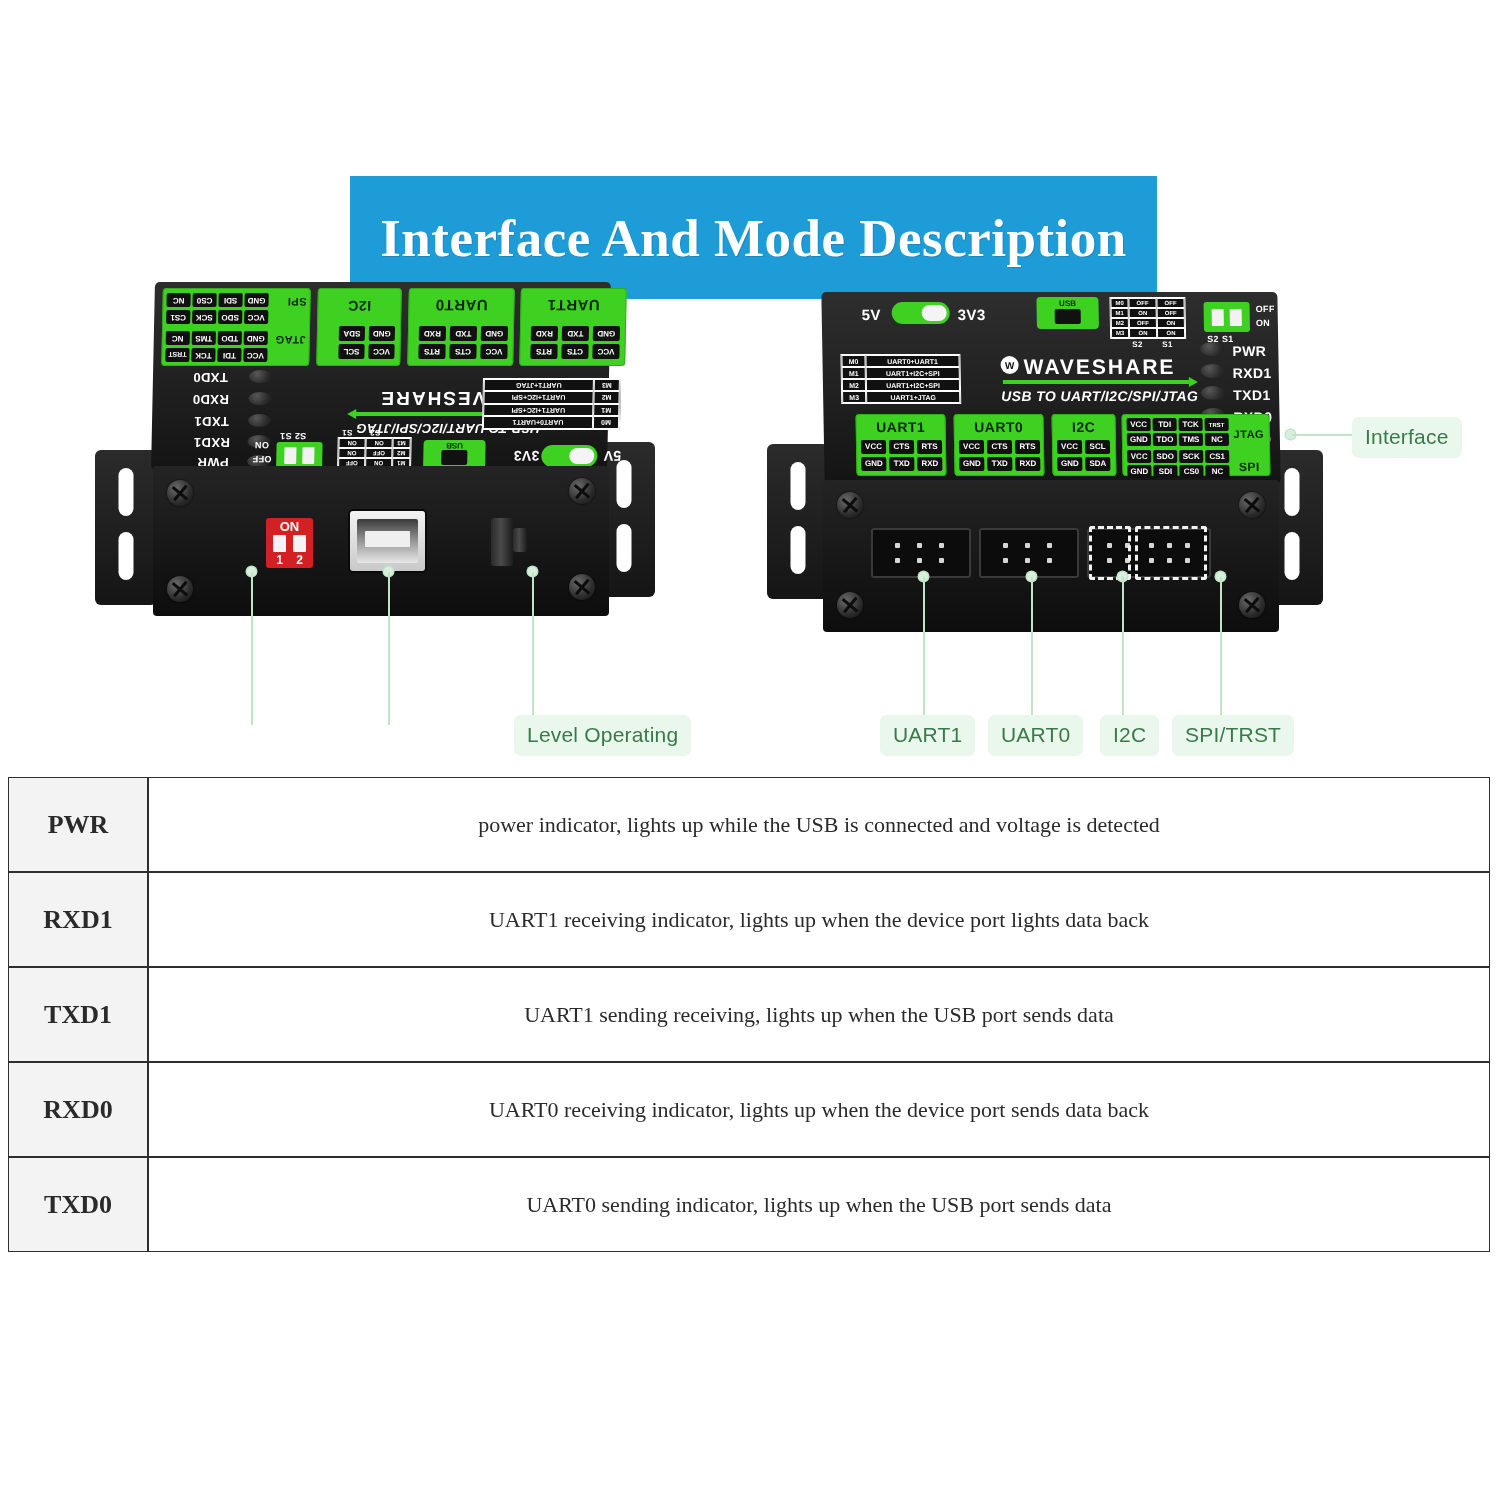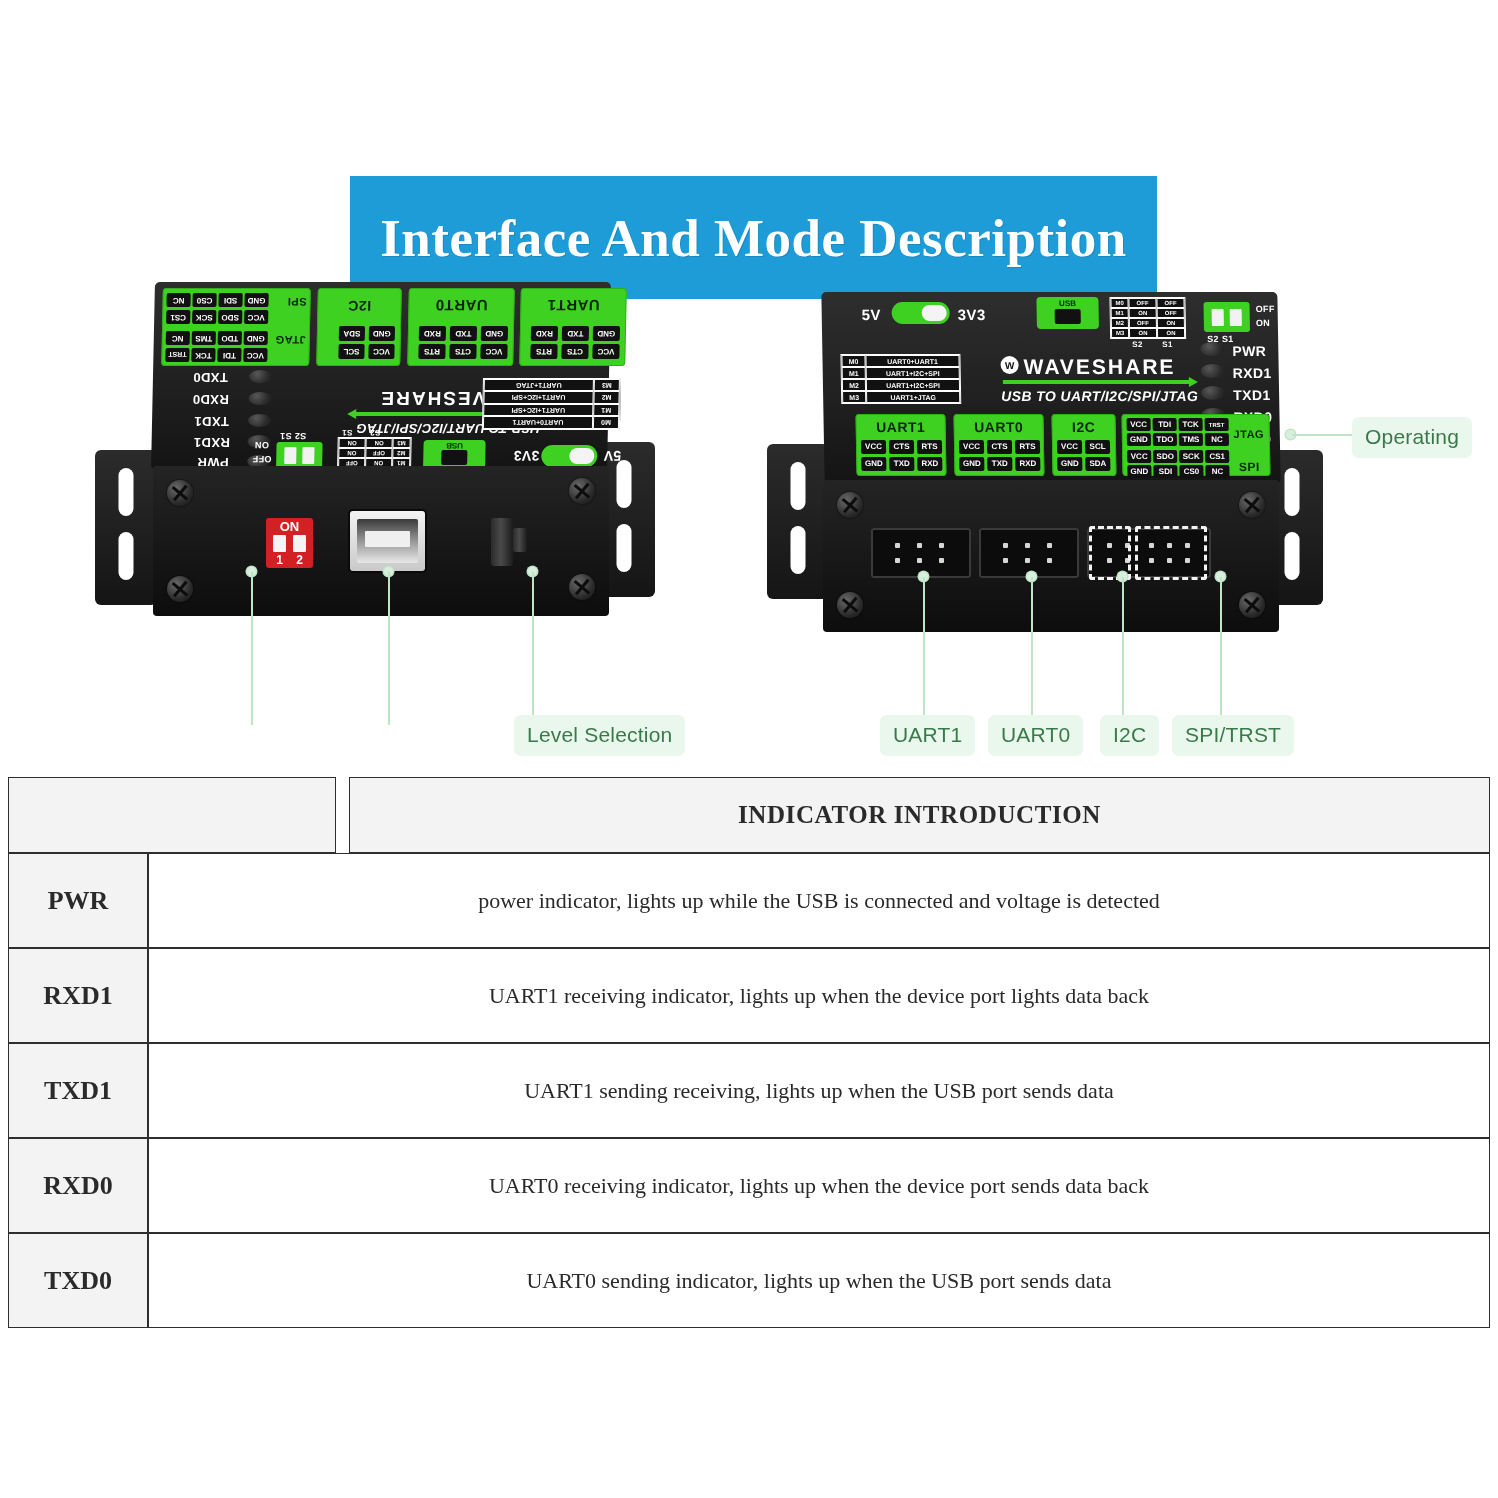--- a/index.html
+++ b/index.html
@@ -553,7 +553,7 @@
   <div class="clabel" style="left:988px; top:443px;">UART0</div>
   <div class="clabel" style="left:1100px; top:443px;">I2C</div>
   <div class="clabel" style="left:1172px; top:443px;">SPI/TRST</div>
-  <div class="clabel" style="left:1352px; top:145px;">Operating</div>
+  <div class="clabel" style="left:1352px; top:145px;">Interface</div>
 </div>
 
 <div id="tbl">

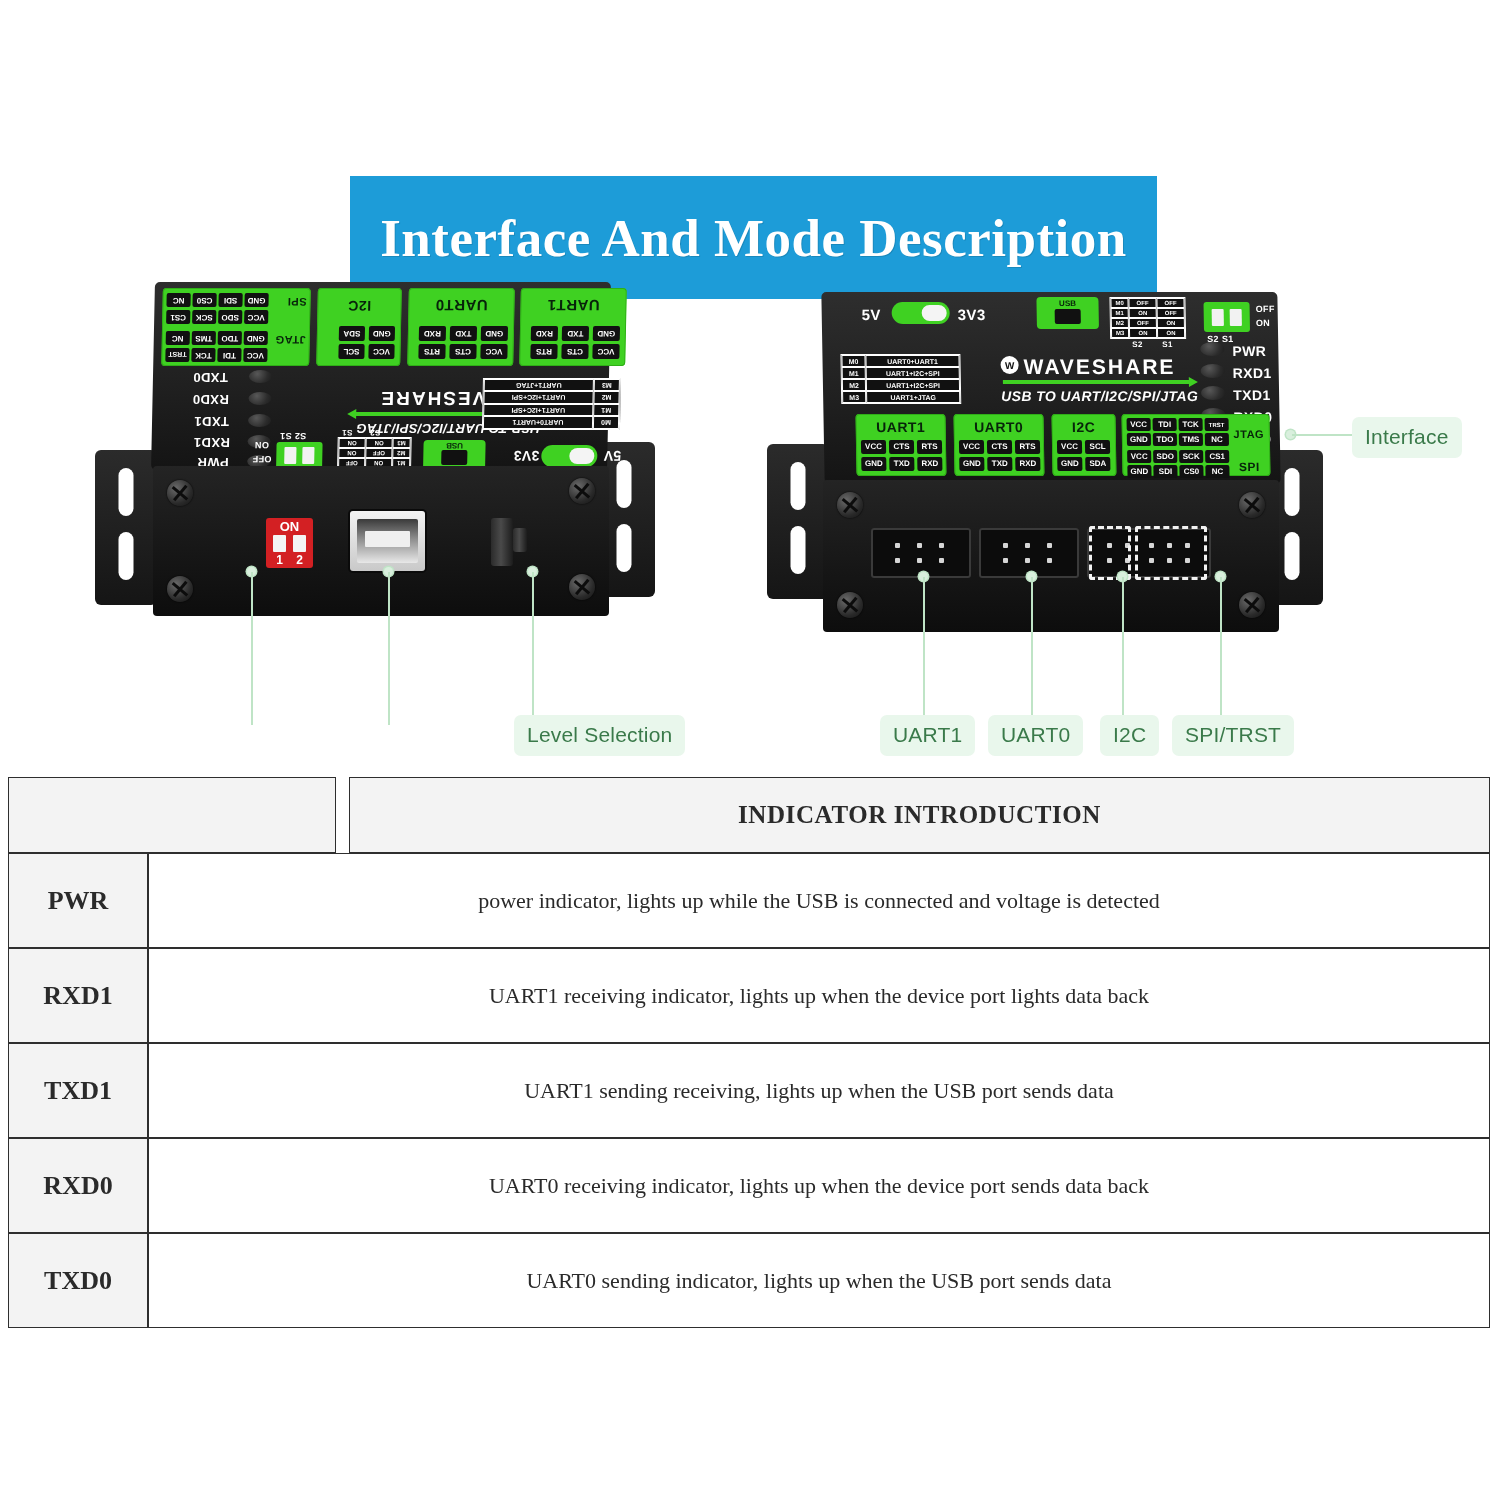--- a/index.html
+++ b/index.html
@@ -547,7 +547,7 @@
   <div class="cdot" style="left:1286px; top:158px;"></div>
   <div class="cline" style="left:1292px; top:162px; width:60px; height:2px;"></div>
 
-  <div class="clabel" style="left:514px; top:443px;">Level Selection</div>
+  <div class="clabel" style="left:514px; top:443px;">Level Operating</div>
 
   <div class="clabel" style="left:880px; top:443px;">UART1</div>
   <div class="clabel" style="left:988px; top:443px;">UART0</div>

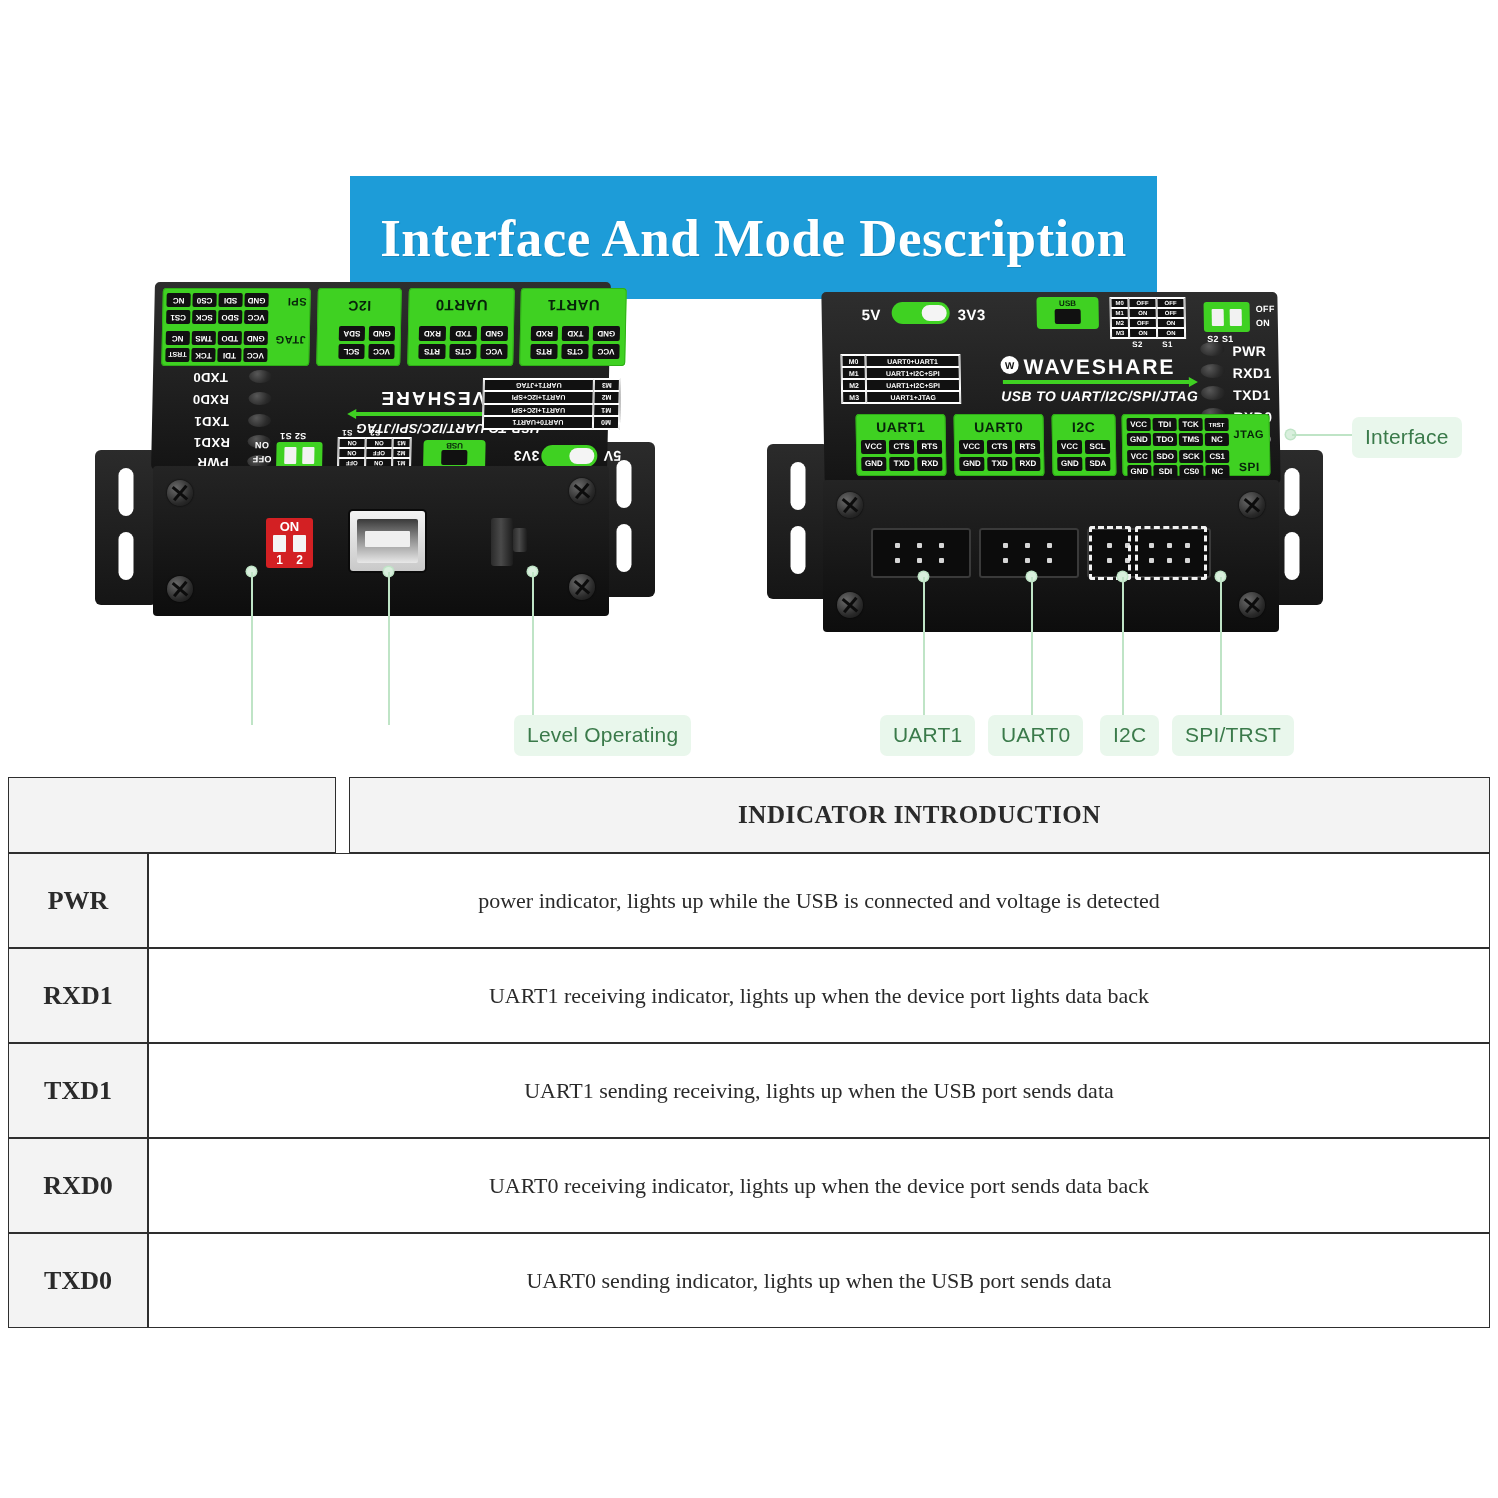--- a/index.html
+++ b/index.html
@@ -559,12 +559,6 @@
 <div id="tbl">
   <table>
     <tbody>
-      <tr>
-        <td class="hd-blank"></td>
-        <td class="hd-blank2" style="width:188px;"></td>
-        <td class="hd-gap"></td>
-        <td class="hd-main">INDICATOR INTRODUCTION</td>
-      </tr>
       <tr>
         <td class="cell-name">PWR</td>
         <td class="cell-desc" colspan="3">power indicator, lights up while the USB is connected and voltage is detected</td>

